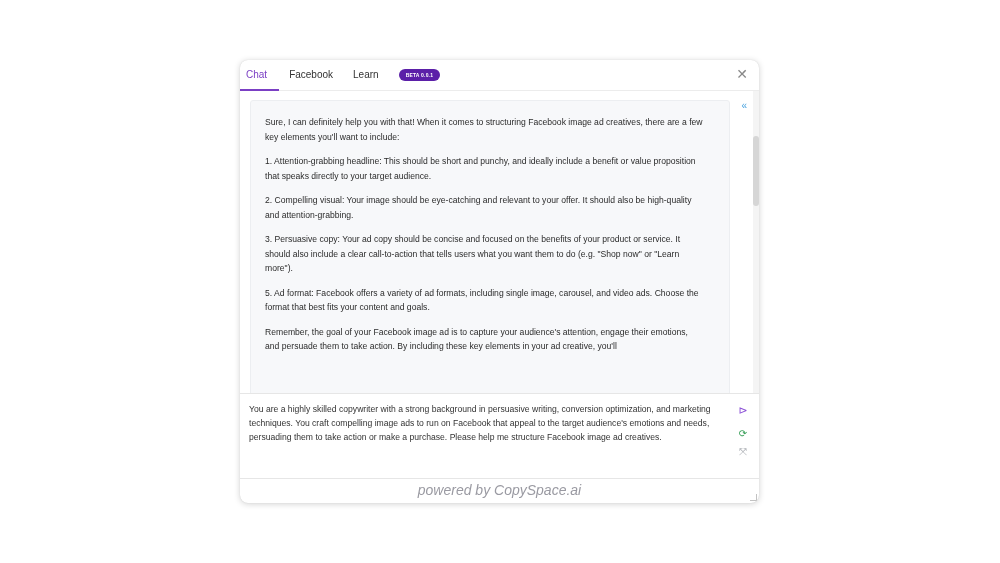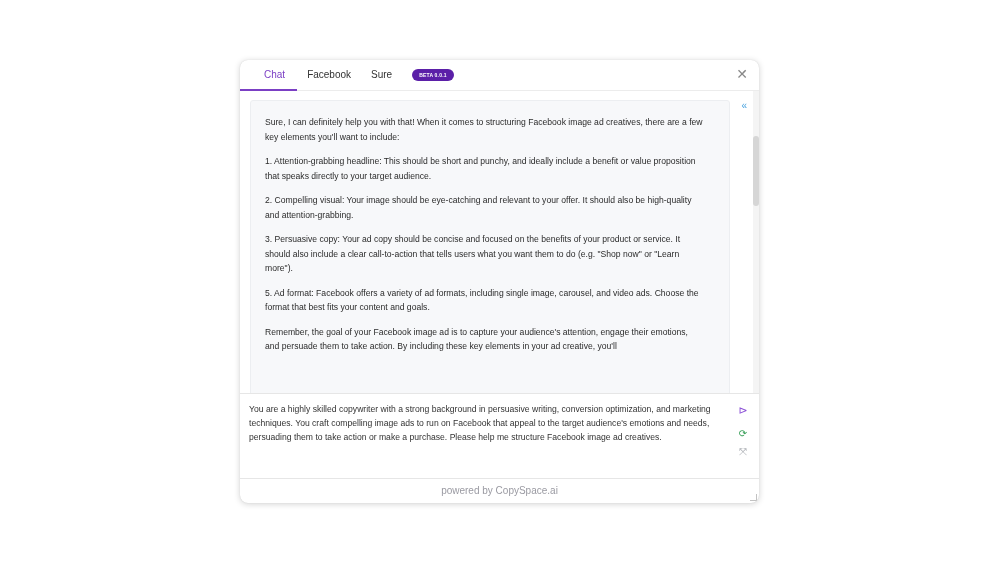--- a/index.html
+++ b/index.html
@@ -49,7 +49,7 @@
       height: 2px;
       background: #7b3fc4;
     }
-    .tab:first-child { padding-left: 24px; padding-right: 12px; }
+    .tab:first-child { padding-left: 6px; padding-right: 12px; }
     .badge {
       margin-left: 10px;
       background: #5b1fa8;

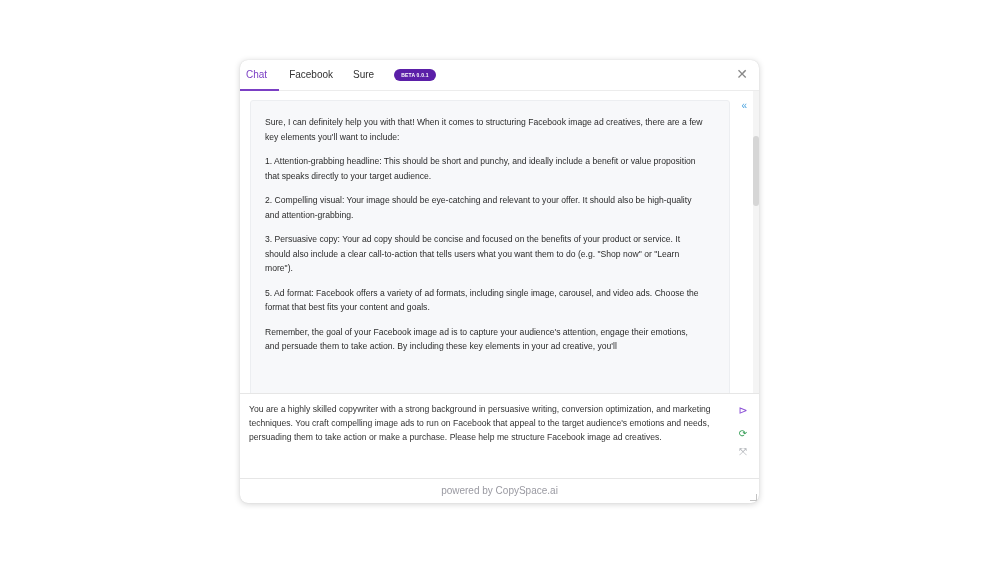--- a/index.html
+++ b/index.html
@@ -195,7 +195,7 @@
   <div class="tabbar">
     <div class="tab active">Chat</div>
     <div class="tab">Facebook</div>
-    <div class="tab">Sure</div>
+    <div class="tab">Learn</div>
     <span class="badge">BETA 0.0.1</span>
     <div class="close-btn">✕</div>
   </div>

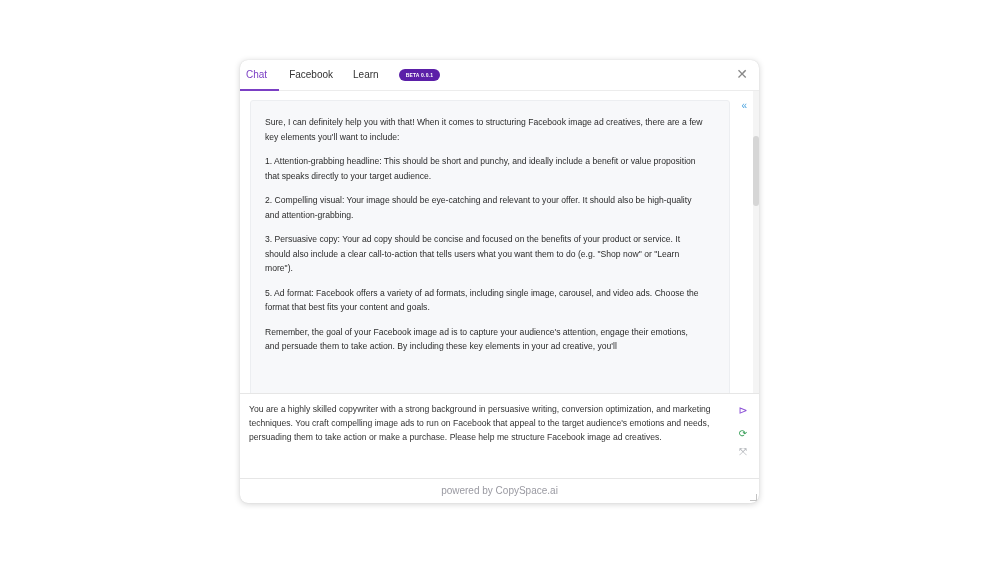--- a/index.html
+++ b/index.html
@@ -170,9 +170,10 @@
       top: 418px;
       height: 42px;
       text-align: center;
-      font-size: 10px;
+      font-size: 14px;
       line-height: 25px;
       color: #9a9aa2;
+      font-style: italic;
     }
     .resize-handle {
       position: absolute;

